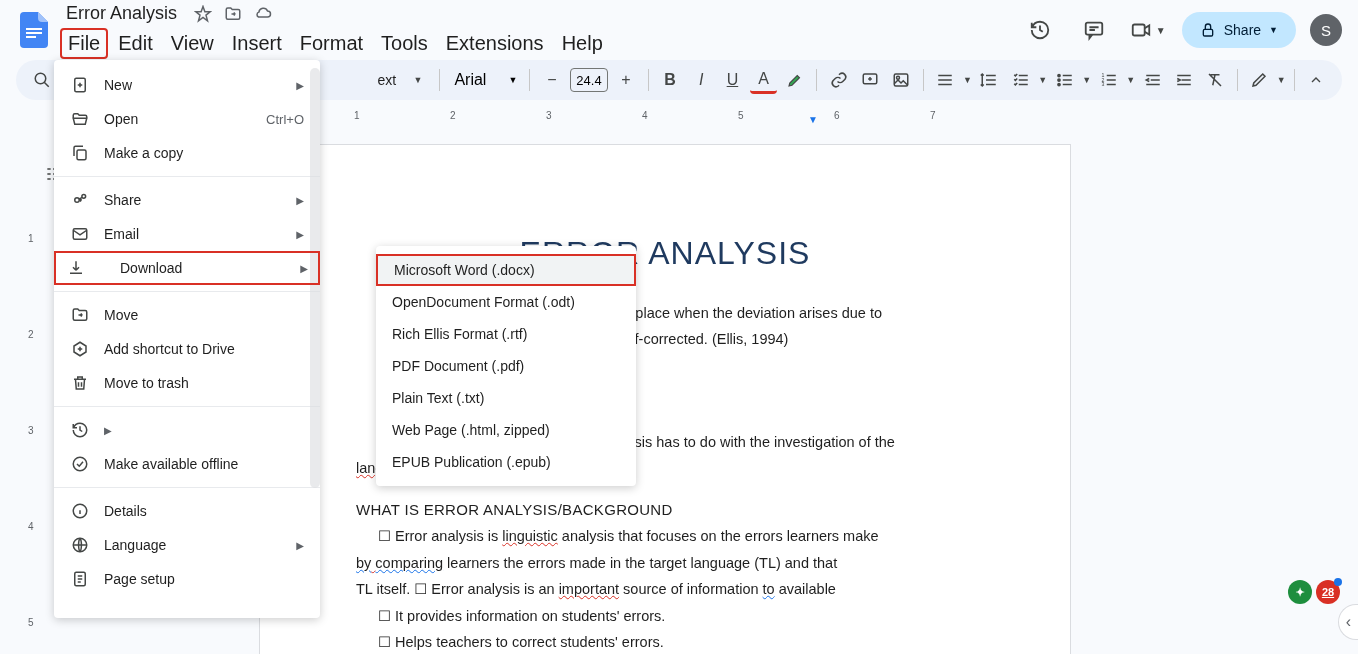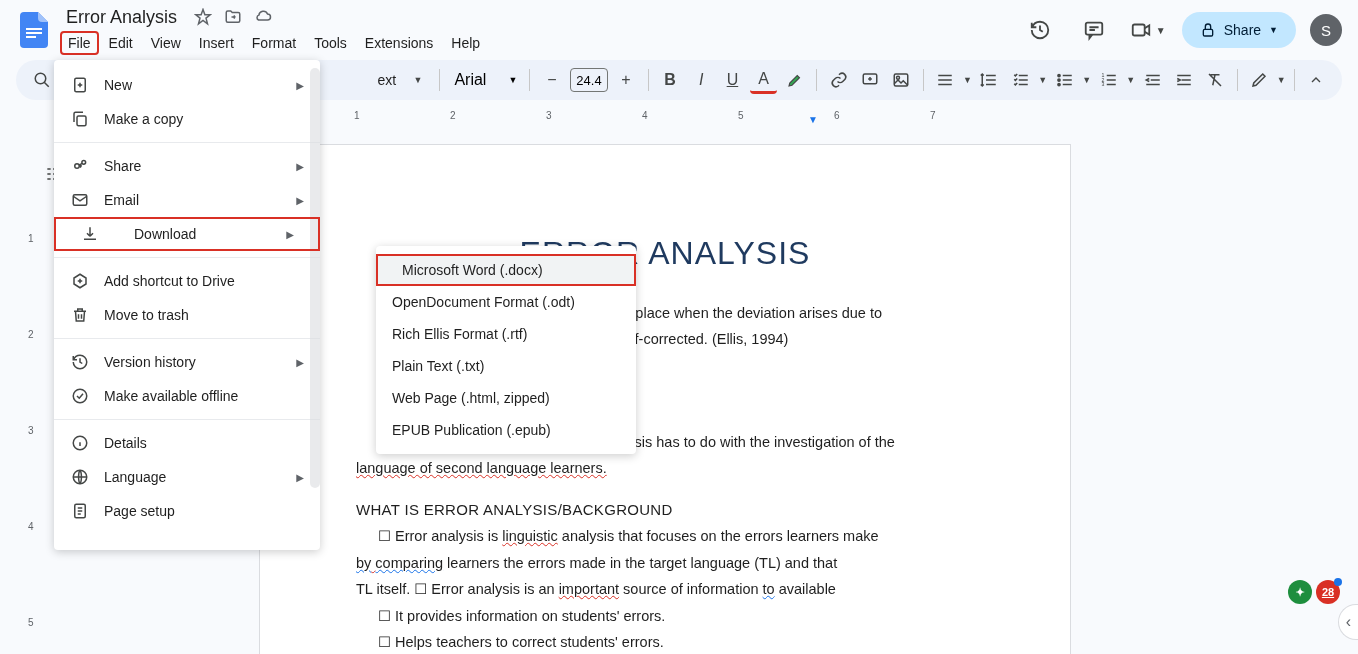--- a/index.html
+++ b/index.html
@@ -14,7 +14,7 @@
 .doc-title { font-size: 18px; color: #1f1f1f; padding: 2px 6px; }
 .title-icon { width: 20px; height: 20px; color: #5f6368; display: flex; align-items: center; justify-content: center; cursor: pointer; }
 .menubar { display: flex; gap: 2px; margin-top: 2px; }
-.menubar-item { font-size: 14px; color: #1f1f1f; padding: 4px 8px; border-radius: 4px; cursor: pointer; }
+.menubar-item { font-size: 20px; color: #1f1f1f; padding: 4px 8px; border-radius: 4px; cursor: pointer; }
 .menubar-item.active { border: 2px solid #d93025; padding: 2px 6px; }
 .header-right { display: flex; align-items: center; gap: 14px; }
 .header-icon { width: 40px; height: 40px; display: flex; align-items: center; justify-content: center; color: #444746; cursor: pointer; border-radius: 50%; }

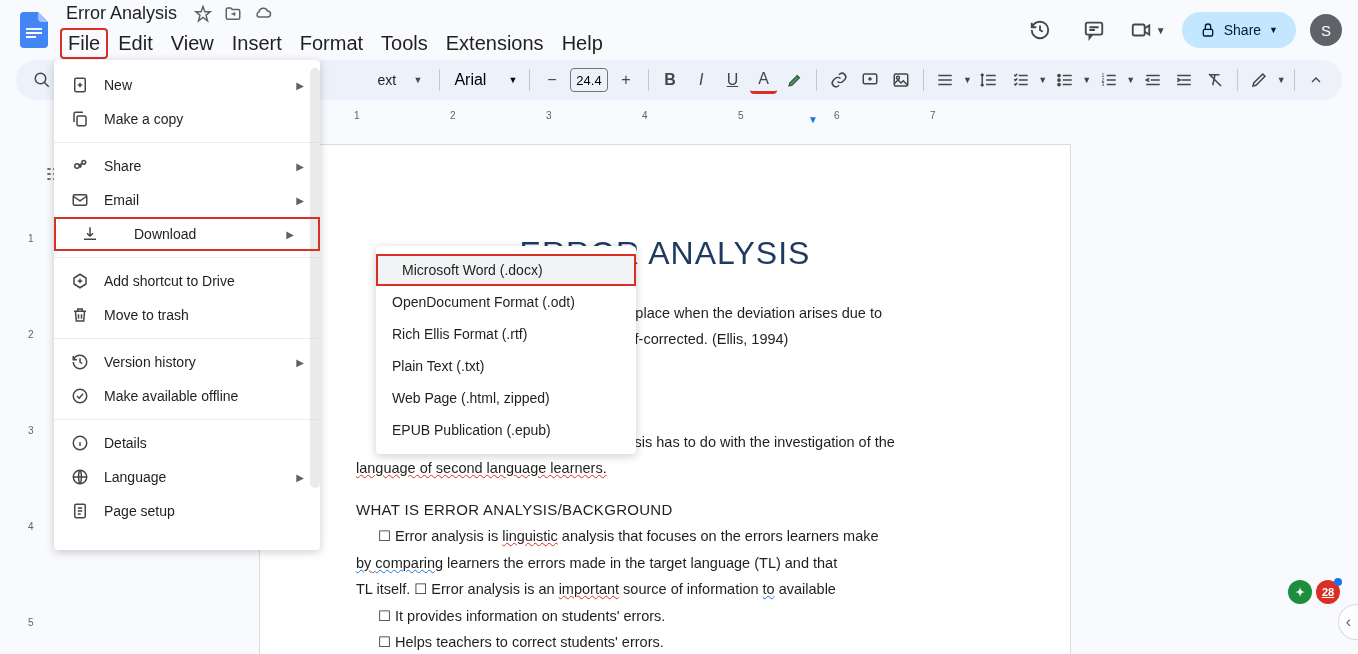--- a/index.html
+++ b/index.html
@@ -330,6 +330,15 @@
     <div class="menu-item">
       <span class="menu-icon">
         <svg width="18" height="18" viewBox="0 0 24 24" fill="none" stroke="currentColor" stroke-width="2">
+          <path d="M3 7a2 2 0 012-2h4l2 2h8a2 2 0 012 2v2H3V7zM3 11h18l-2 8H5l-2-8z"></path>
+        </svg>
+      </span>
+      <span class="menu-label">Open</span>
+      <span class="menu-shortcut">Ctrl+O</span>
+    </div>
+    <div class="menu-item">
+      <span class="menu-icon">
+        <svg width="18" height="18" viewBox="0 0 24 24" fill="none" stroke="currentColor" stroke-width="2">
           <rect x="8" y="8" width="12" height="13" rx="2"></rect>
           <path d="M4 16V5a2 2 0 012-2h10"></path>
         </svg>

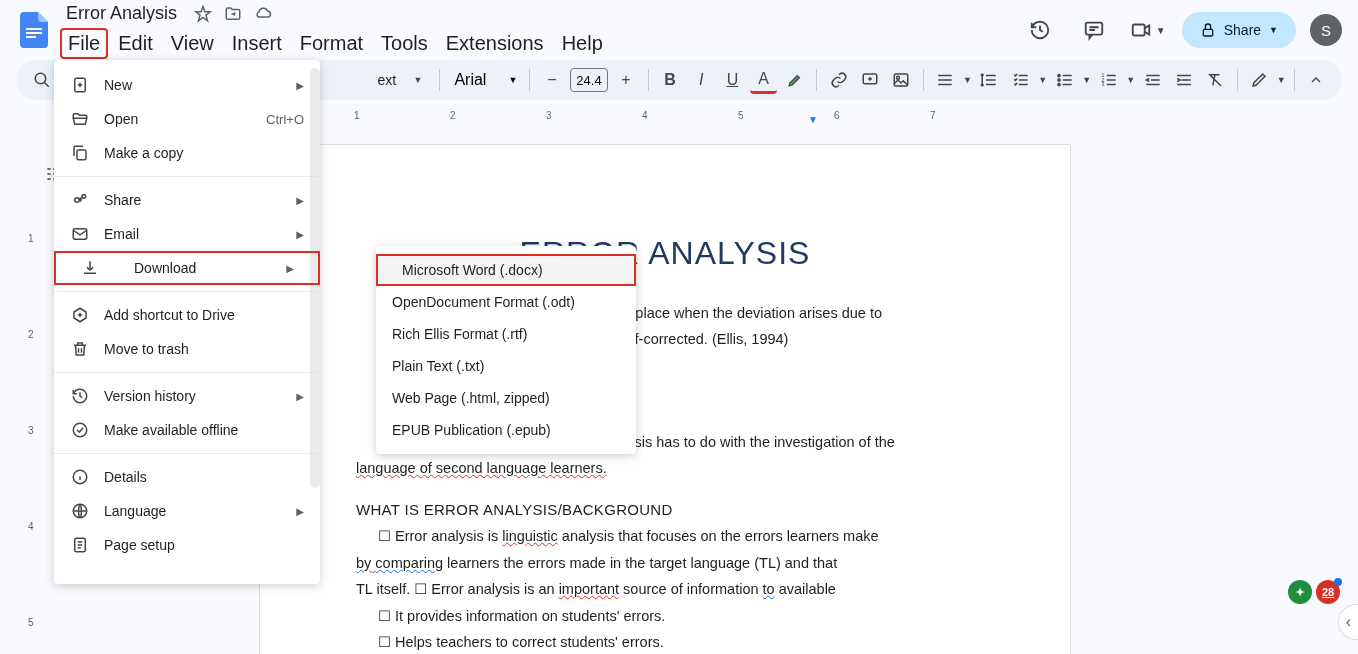--- a/index.html
+++ b/index.html
@@ -52,7 +52,7 @@
 
 .file-menu { position: absolute; left: 54px; top: 60px; width: 266px; background: #fff; border-radius: 4px; box-shadow: 0 2px 10px rgba(0,0,0,0.2); padding: 8px 0; z-index: 100; max-height: 574px; overflow: hidden; }
 .menu-item { display: flex; align-items: center; padding: 7px 16px; font-size: 14px; color: #1f1f1f; cursor: pointer; gap: 14px; position: relative; }
-.menu-item.highlighted { border: 2px solid #d93025; padding: 5px 24px; gap: 34px; }
+.menu-item.highlighted { border: 2px solid #d93025; padding: 5px 10px; gap: 34px; }
 .menu-icon { width: 20px; height: 20px; display: flex; align-items: center; justify-content: center; color: #444746; flex-shrink: 0; }
 .menu-label { flex: 1; }
 .menu-shortcut { color: #5f6368; font-size: 13px; }

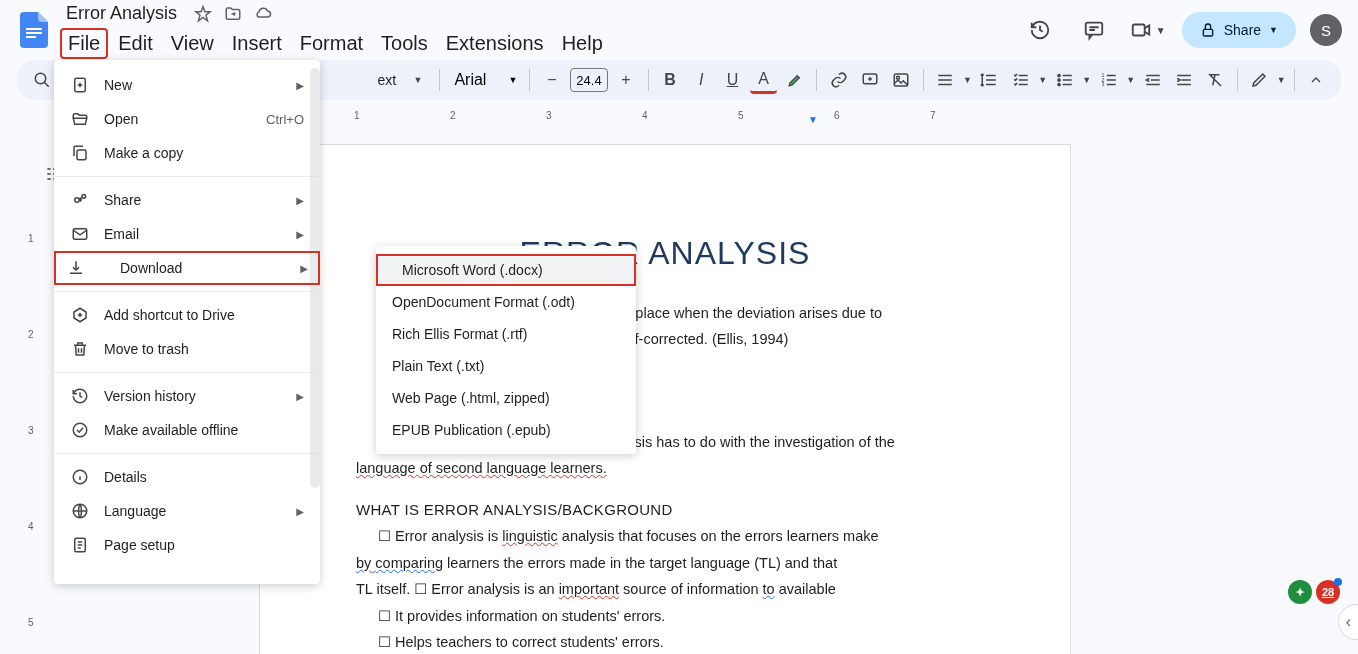--- a/index.html
+++ b/index.html
@@ -63,7 +63,7 @@
 
 .submenu { position: absolute; left: 376px; top: 246px; width: 260px; background: #fff; border-radius: 4px; box-shadow: 0 2px 10px rgba(0,0,0,0.2); padding: 8px 0; z-index: 101; }
 .submenu-item { padding: 8px 16px; font-size: 14px; color: #1f1f1f; cursor: pointer; }
-.submenu-item.highlighted { border: 2px solid #d93025; padding: 6px 24px; background: #f1f3f4; }
+.submenu-item.highlighted { border: 2px solid #d93025; padding: 6px 16px; background: #f1f3f4; }
 
 
 .float-badges { position: absolute; right: 18px; bottom: 50px; display: flex; gap: 4px; }

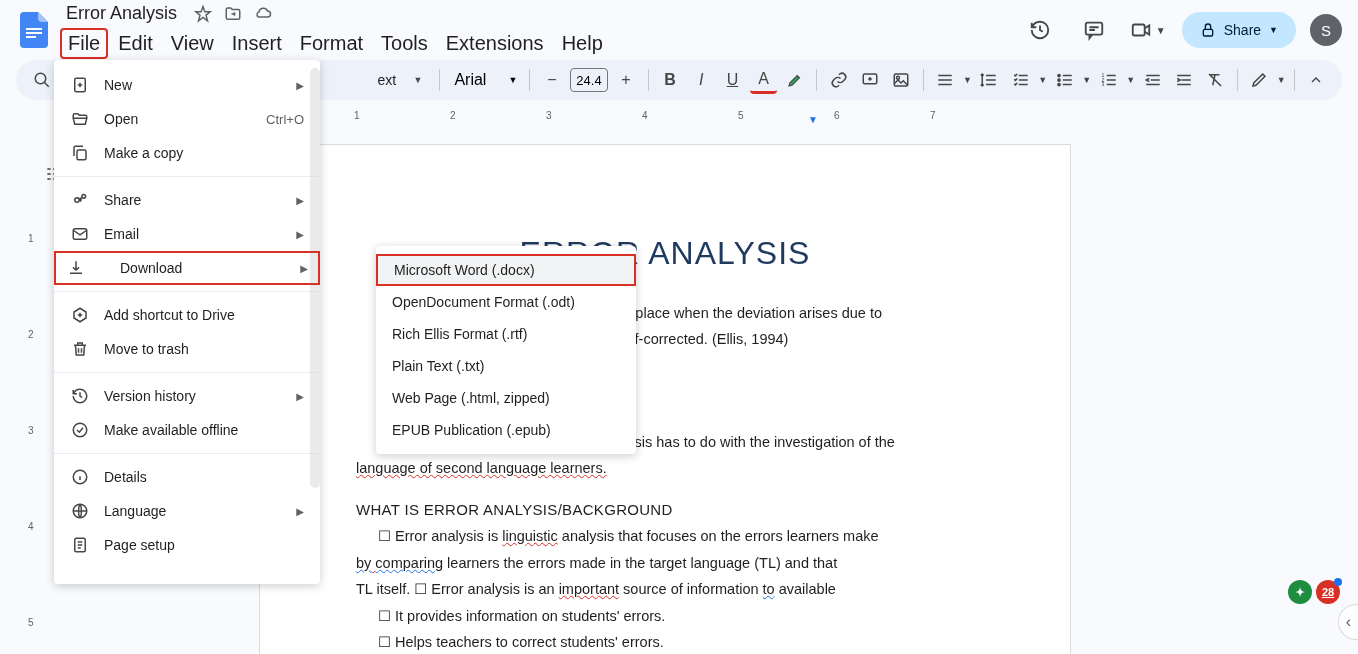--- a/index.html
+++ b/index.html
@@ -380,6 +380,15 @@
     <div class="menu-item">
       <span class="menu-icon">
         <svg width="18" height="18" viewBox="0 0 24 24" fill="none" stroke="currentColor" stroke-width="2">
+          <path d="M3 6a2 2 0 012-2h4l2 2h8a2 2 0 012 2v9a2 2 0 01-2 2H5a2 2 0 01-2-2V6z"></path>
+          <path d="M10 12h5m0 0l-2-2m2 2l-2 2"></path>
+        </svg>
+      </span>
+      <span class="menu-label">Move</span>
+    </div>
+    <div class="menu-item">
+      <span class="menu-icon">
+        <svg width="18" height="18" viewBox="0 0 24 24" fill="none" stroke="currentColor" stroke-width="2">
           <path d="M12 3L4 8v8l8 5 8-5V8l-8-5z"></path>
           <path d="M12 9v6M9 12h6"></path>
         </svg>

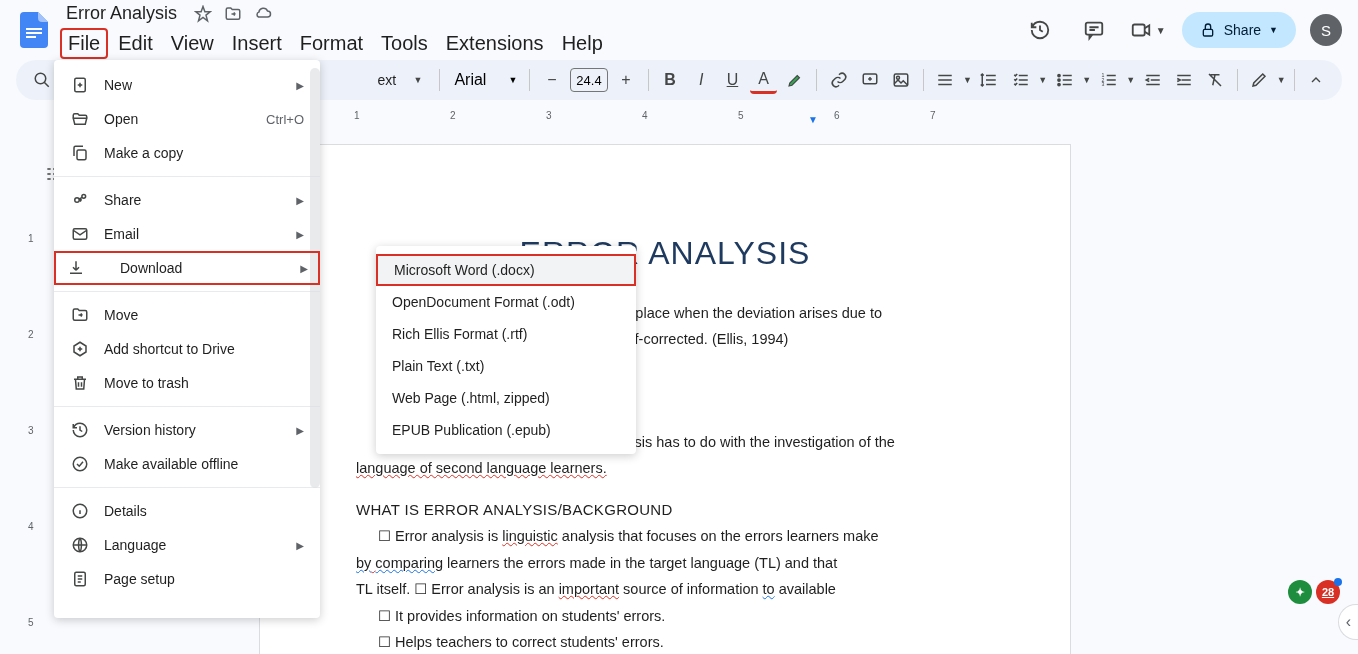--- a/index.html
+++ b/index.html
@@ -459,6 +459,7 @@
     <div class="submenu-item highlighted">Microsoft Word (.docx)</div>
     <div class="submenu-item">OpenDocument Format (.odt)</div>
     <div class="submenu-item">Rich Ellis Format (.rtf)</div>
+    <div class="submenu-item">PDF Document (.pdf)</div>
     <div class="submenu-item">Plain Text (.txt)</div>
     <div class="submenu-item">Web Page (.html, zipped)</div>
     <div class="submenu-item">EPUB Publication (.epub)</div>

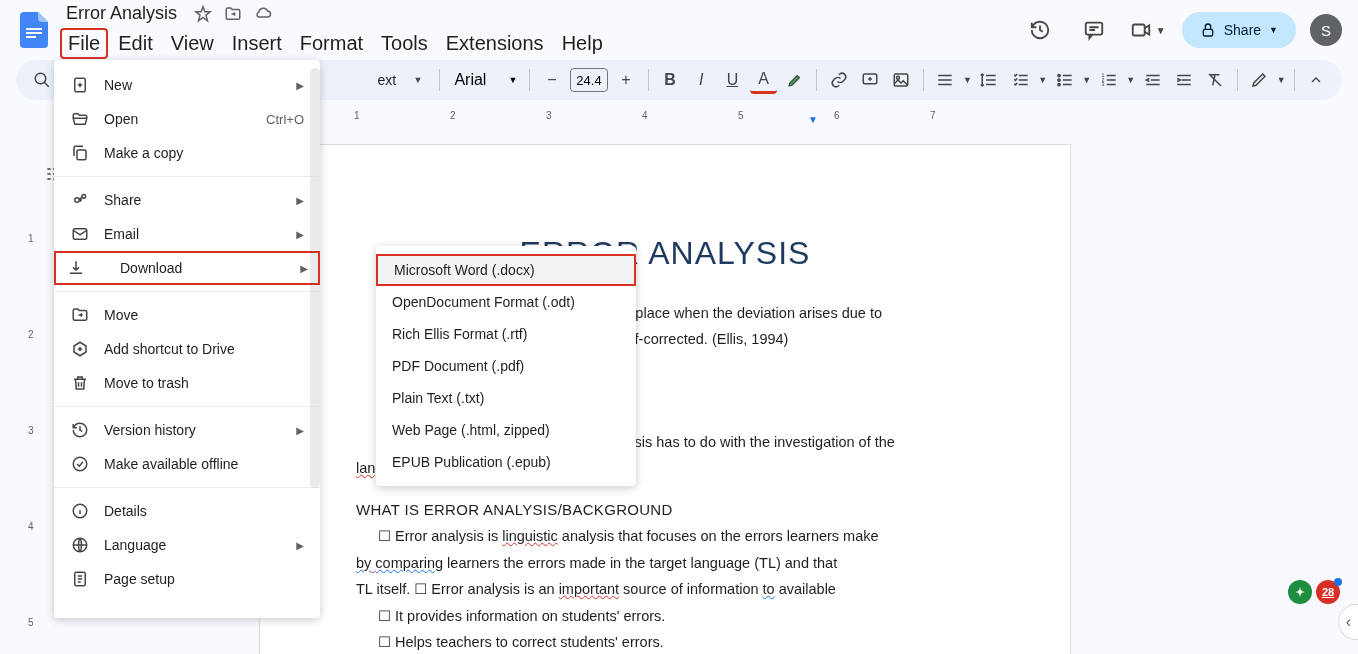--- a/index.html
+++ b/index.html
@@ -411,7 +411,6 @@
           <path d="M12 7v5l3 2"></path>
         </svg>
       </span>
-      <span class="menu-label">Version history</span>
       <span class="menu-arrow">▶</span>
     </div>
     <div class="menu-item">

